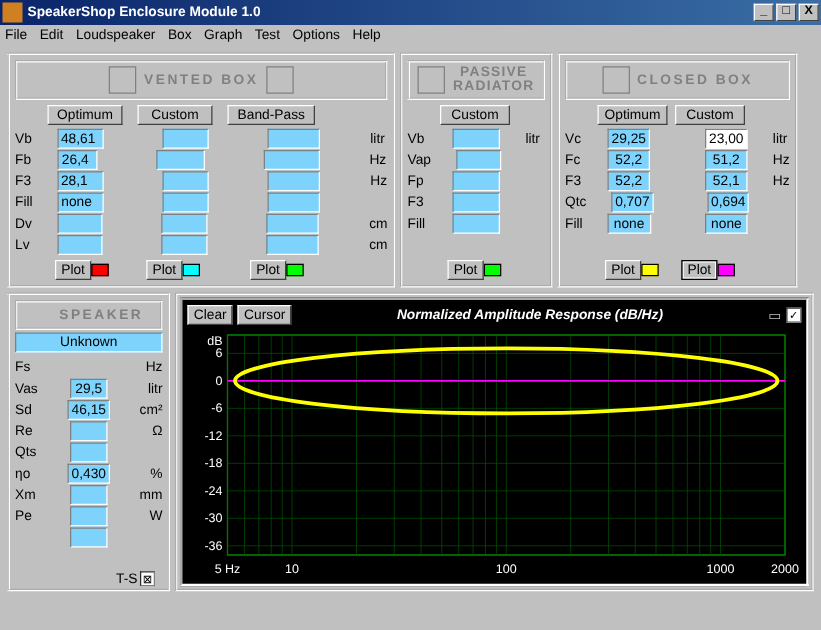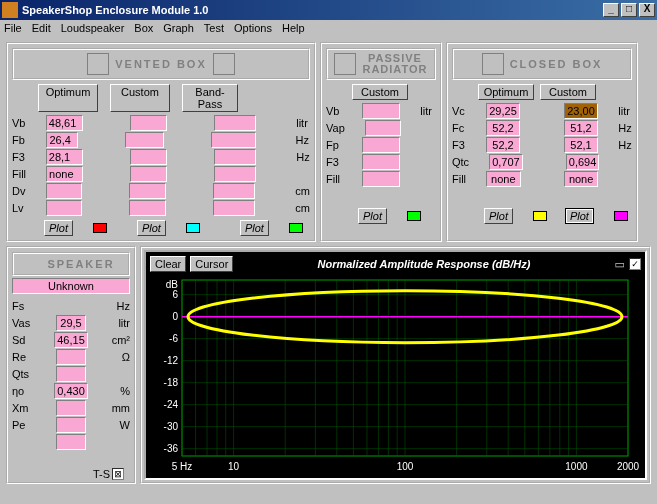--- a/index.html
+++ b/index.html
@@ -75,7 +75,7 @@
     <span style="width:12px"></span>
     <span class="btn3d" style="width:60px">Custom</span>
     <span style="width:12px"></span>
-    <span class="btn3d" style="width:56px">Band-Pass</span>
+    <span class="btn3d" style="width:70px">Band-Pass</span>
   </div>
   <div id="vented-rows">
           <div class="grid-row">

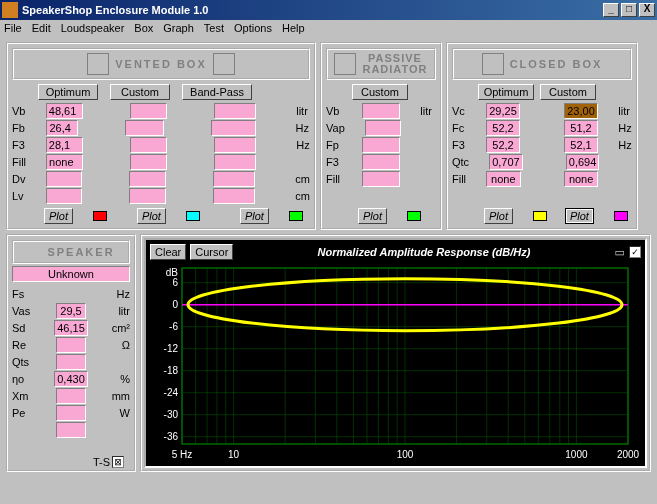--- a/index.html
+++ b/index.html
@@ -20,7 +20,7 @@
 .btn3d { background: #c0c0c0; border: 1px solid #fff; border-right-color: #404040; border-bottom-color: #404040; padding: 1px 4px; text-align: center; cursor: default; }
 .btn3d.active { border: 1px solid #000; box-shadow: 0 0 0 1px #fff inset; }
 .field { background: #a16207; border: 1px solid #808080; border-right-color: #fff; border-bottom-color: #fff; height: 16px; padding: 0 2px; display: flex; align-items: center; }
-.field.ro { background: #f9a8d4; }
+.field.ro { background: #7dd3fc; }
 .grid-row { display: flex; align-items: center; height: 17px; gap: 20px; }
 .lbl { width: 24px; }
 .unit { width: 24px; text-align: left; }

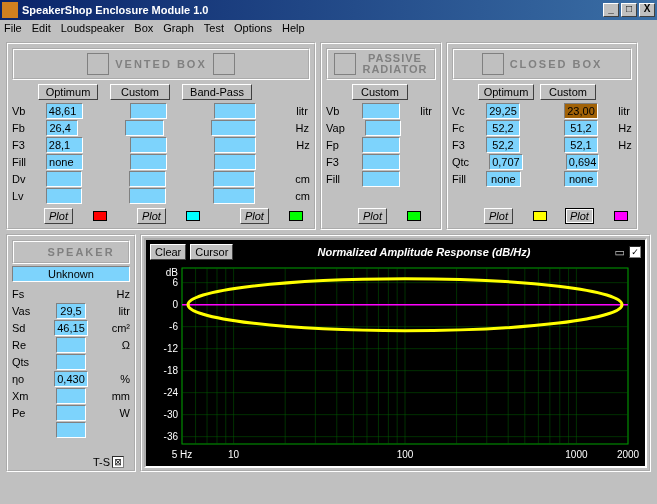--- a/index.html
+++ b/index.html
@@ -19,7 +19,7 @@
 .col-headers .sp { display: inline-block; }
 .btn3d { background: #c0c0c0; border: 1px solid #fff; border-right-color: #404040; border-bottom-color: #404040; padding: 1px 4px; text-align: center; cursor: default; }
 .btn3d.active { border: 1px solid #000; box-shadow: 0 0 0 1px #fff inset; }
-.field { background: #a16207; border: 1px solid #808080; border-right-color: #fff; border-bottom-color: #fff; height: 16px; padding: 0 2px; display: flex; align-items: center; }
+.field { background: #ffffff; border: 1px solid #808080; border-right-color: #fff; border-bottom-color: #fff; height: 16px; padding: 0 2px; display: flex; align-items: center; }
 .field.ro { background: #7dd3fc; }
 .grid-row { display: flex; align-items: center; height: 17px; gap: 20px; }
 .lbl { width: 24px; }

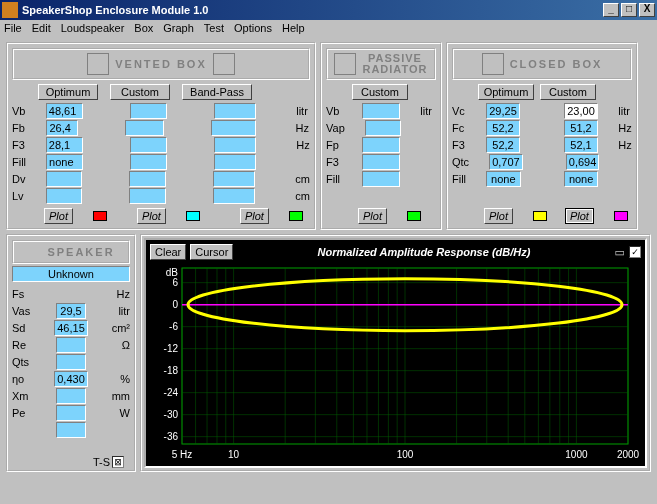--- a/index.html
+++ b/index.html
@@ -26,7 +26,7 @@
 .unit { width: 24px; text-align: left; }
 .val { flex: 1; margin-top: 34px; }
 .plot-strip { display: flex; gap: 6px; margin-top: 4px; align-items: center; }
-.plot-btn { display: inline-flex; align-items: center; gap: 20px; font-style: italic; }
+.plot-btn { display: inline-flex; align-items: center; gap: 0; }
 .swatch { width: 14px; height: 10px; border: 1px solid #000; }
 .speaker-panel { width: 130px; }
 .speaker-head { height: 24px; border: 2px groove #fff; display: flex; align-items: center; justify-content: center; gap: 4px; color: #808080; font-weight: bold; letter-spacing: 2px; margin-bottom: 2px; }

